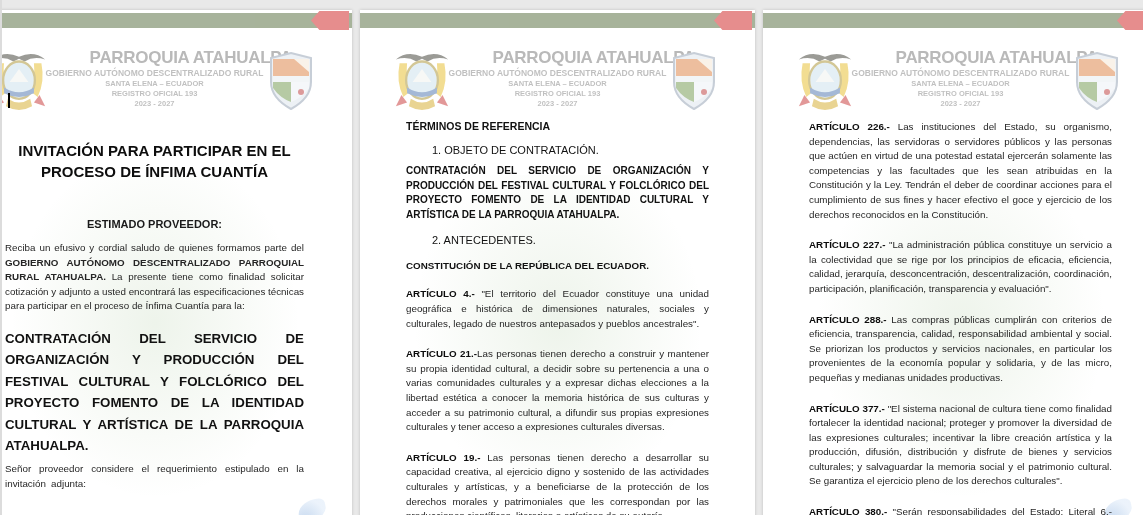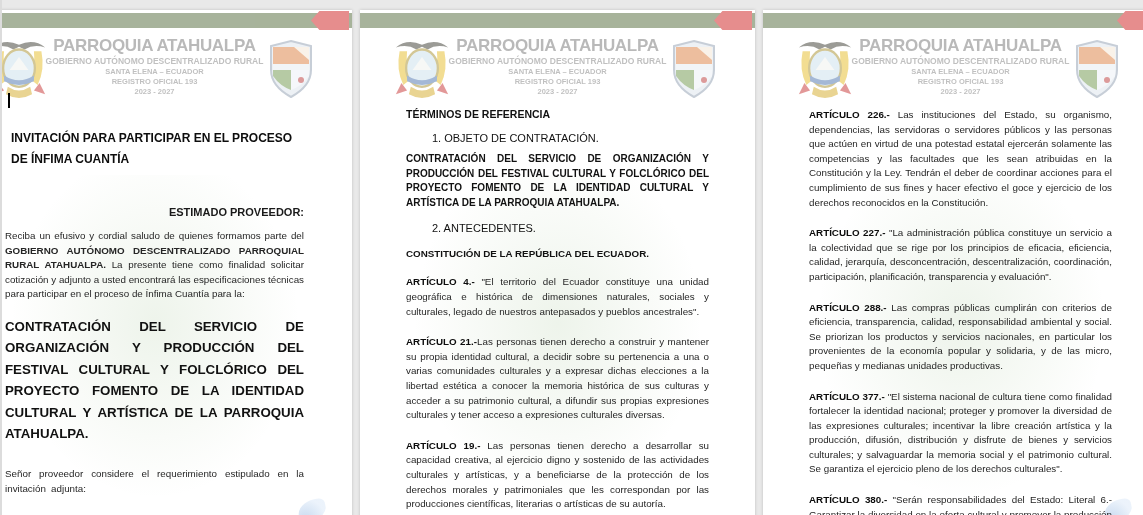--- a/index.html
+++ b/index.html
@@ -26,7 +26,7 @@
 
   
   .hdr{position:relative;height:66px;opacity:.55;}
-  .hdr-title{margin:8px 60px 0;text-align:center;font-weight:bold;font-size:17px;
+  .hdr-title{margin:20px 60px 0;text-align:right;font-weight:bold;font-size:17px;
     letter-spacing:-.3px;color:#808080;white-space:nowrap;}
   .hdr-sub{ text-align:center;font-weight:bold;color:#8d8d8d;line-height:1.3;}
   .hdr-sub1{font-size:8.5px;}

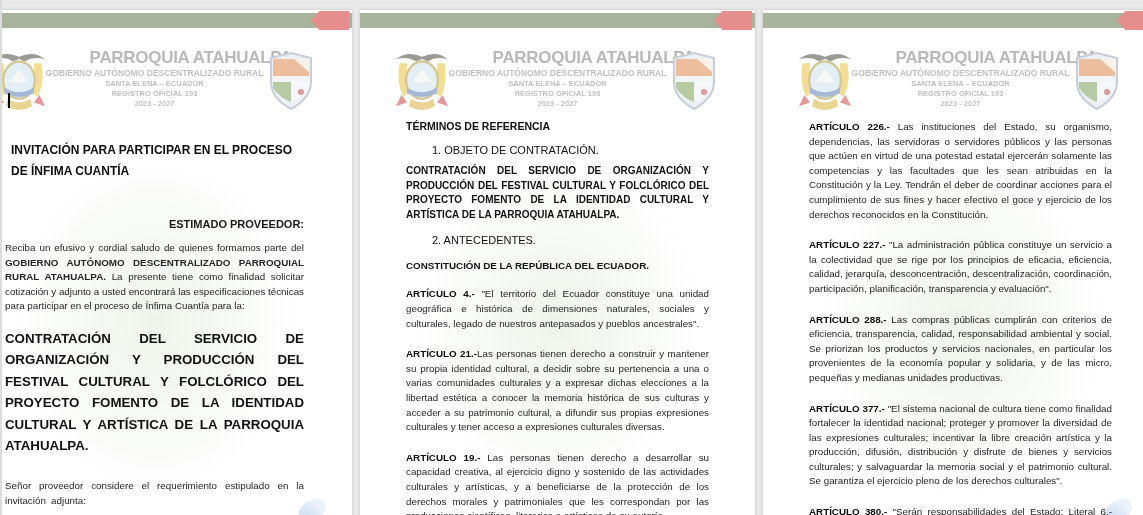--- a/index.html
+++ b/index.html
@@ -49,7 +49,7 @@
   .text-cursor{position:absolute;left:51px;top:83px;width:1.5px;height:15px;background:#000;z-index:3;}
 
   
-  .p1-title{margin:26px 6px 0;text-align:left;font-weight:bold;font-size:12px;
+  .p1-title{margin:26px 6px 0;text-align:center;font-weight:bold;font-size:15px;
     line-height:21px;color:#0d0d0d;}
   .p1-salutation{margin-top:36px;text-align:right;font-weight:bold;font-size:11px;color:#1a1a1a;}
   .body-p{font-size:9.8px;line-height:14.6px;text-align:justify;color:#262626;margin:11px 0 0;}

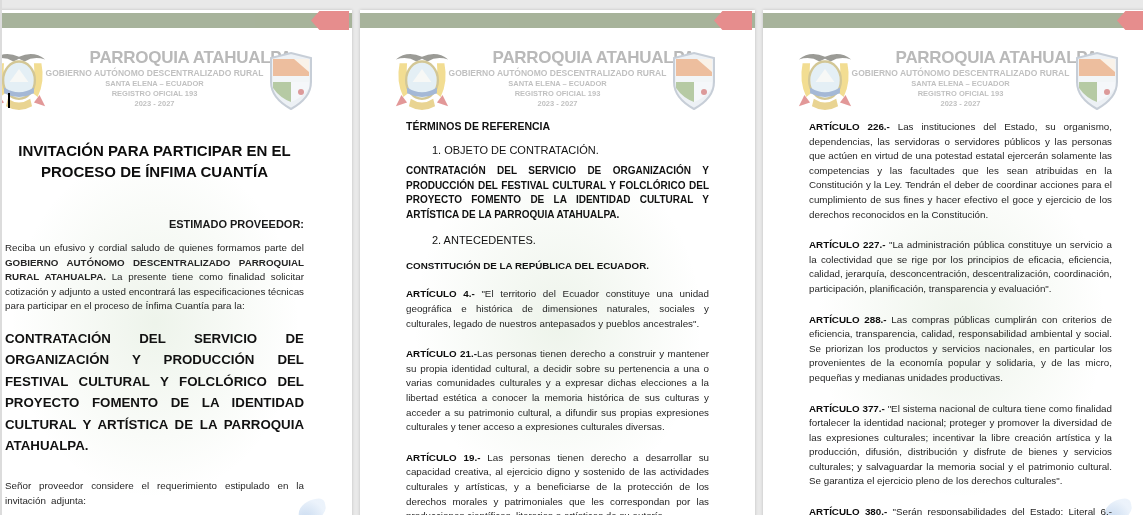--- a/index.html
+++ b/index.html
@@ -51,7 +51,7 @@
   
   .p1-title{margin:26px 6px 0;text-align:center;font-weight:bold;font-size:15px;
     line-height:21px;color:#0d0d0d;}
-  .p1-salutation{margin-top:36px;text-align:right;font-weight:bold;font-size:11px;color:#1a1a1a;}
+  .p1-salutation{margin-top:36px;text-align:center;font-weight:bold;font-size:11px;color:#1a1a1a;}
   .body-p{font-size:9.8px;line-height:14.6px;text-align:justify;color:#262626;margin:11px 0 0;}
   .p1-contract{margin-top:14px;font-weight:bold;font-size:13.3px;line-height:21.5px;
     text-align:justify;color:#111;}

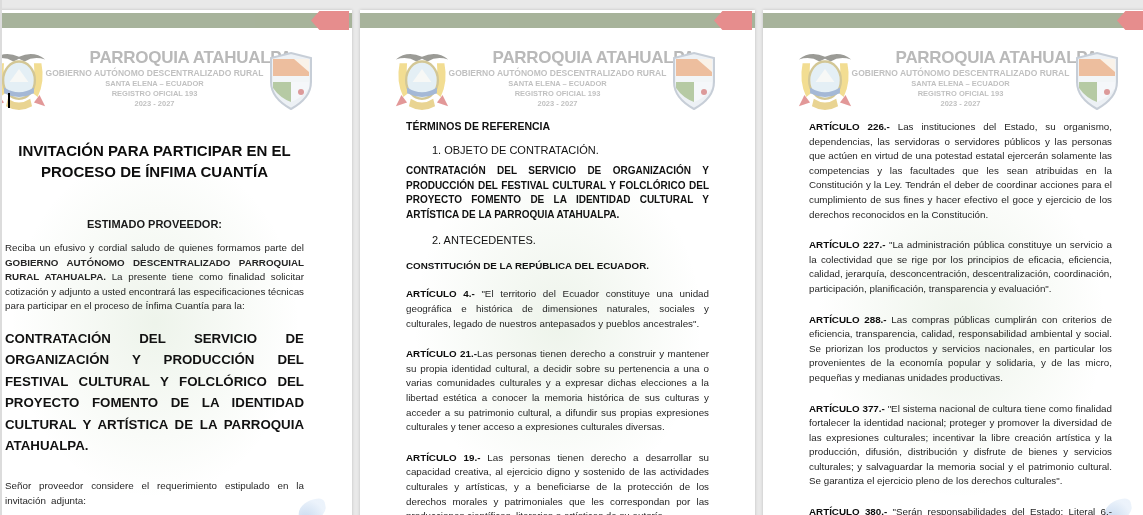--- a/index.html
+++ b/index.html
@@ -55,7 +55,7 @@
   .body-p{font-size:9.8px;line-height:14.6px;text-align:justify;color:#262626;margin:11px 0 0;}
   .p1-contract{margin-top:14px;font-weight:bold;font-size:13.3px;line-height:21.5px;
     text-align:justify;color:#111;}
-  .p1-note{margin-top:22px;word-spacing:2.5px;}
+  .p1-note{margin-top:5px;word-spacing:2.5px;}
 
   
   .doc-title{margin:6px 0 0;text-align:left;font-weight:bold;font-size:10.5px;color:#111;}

